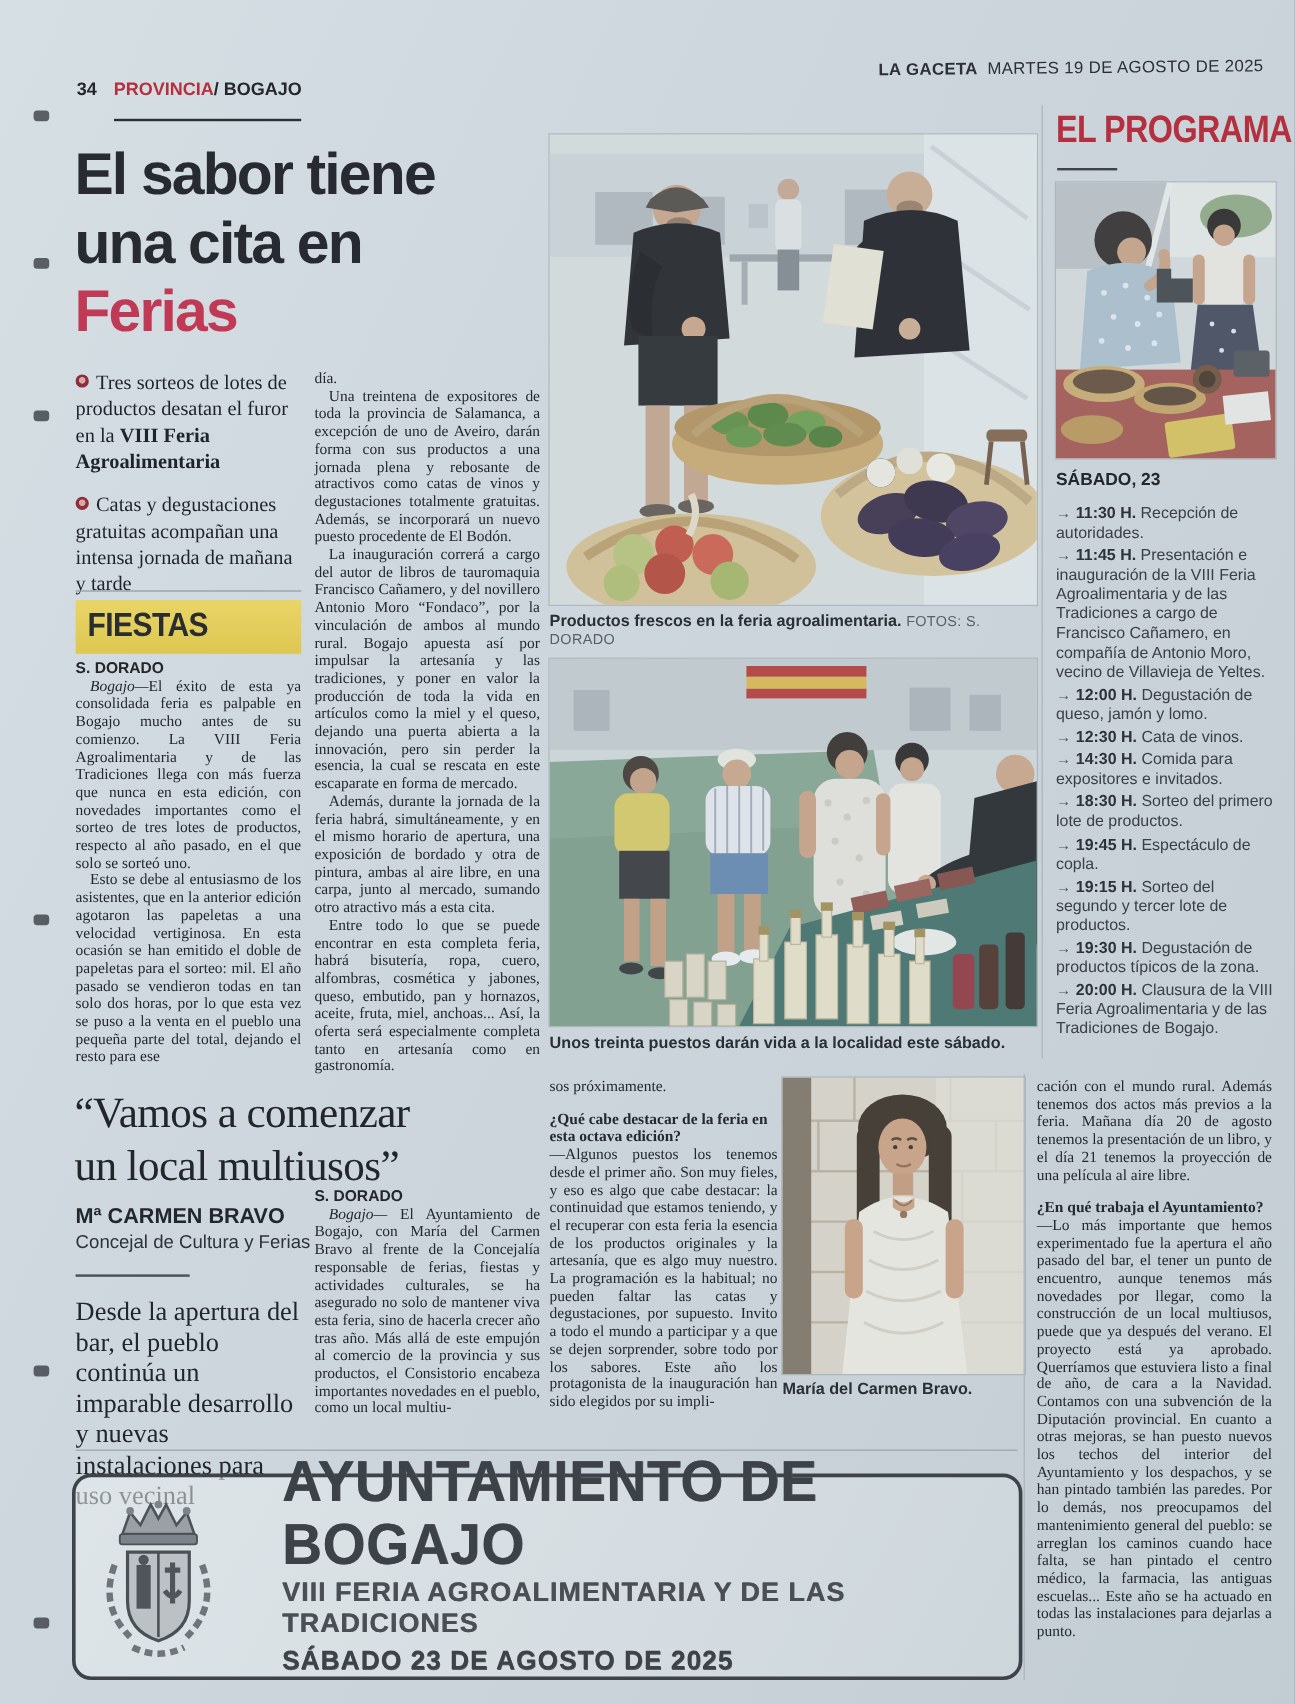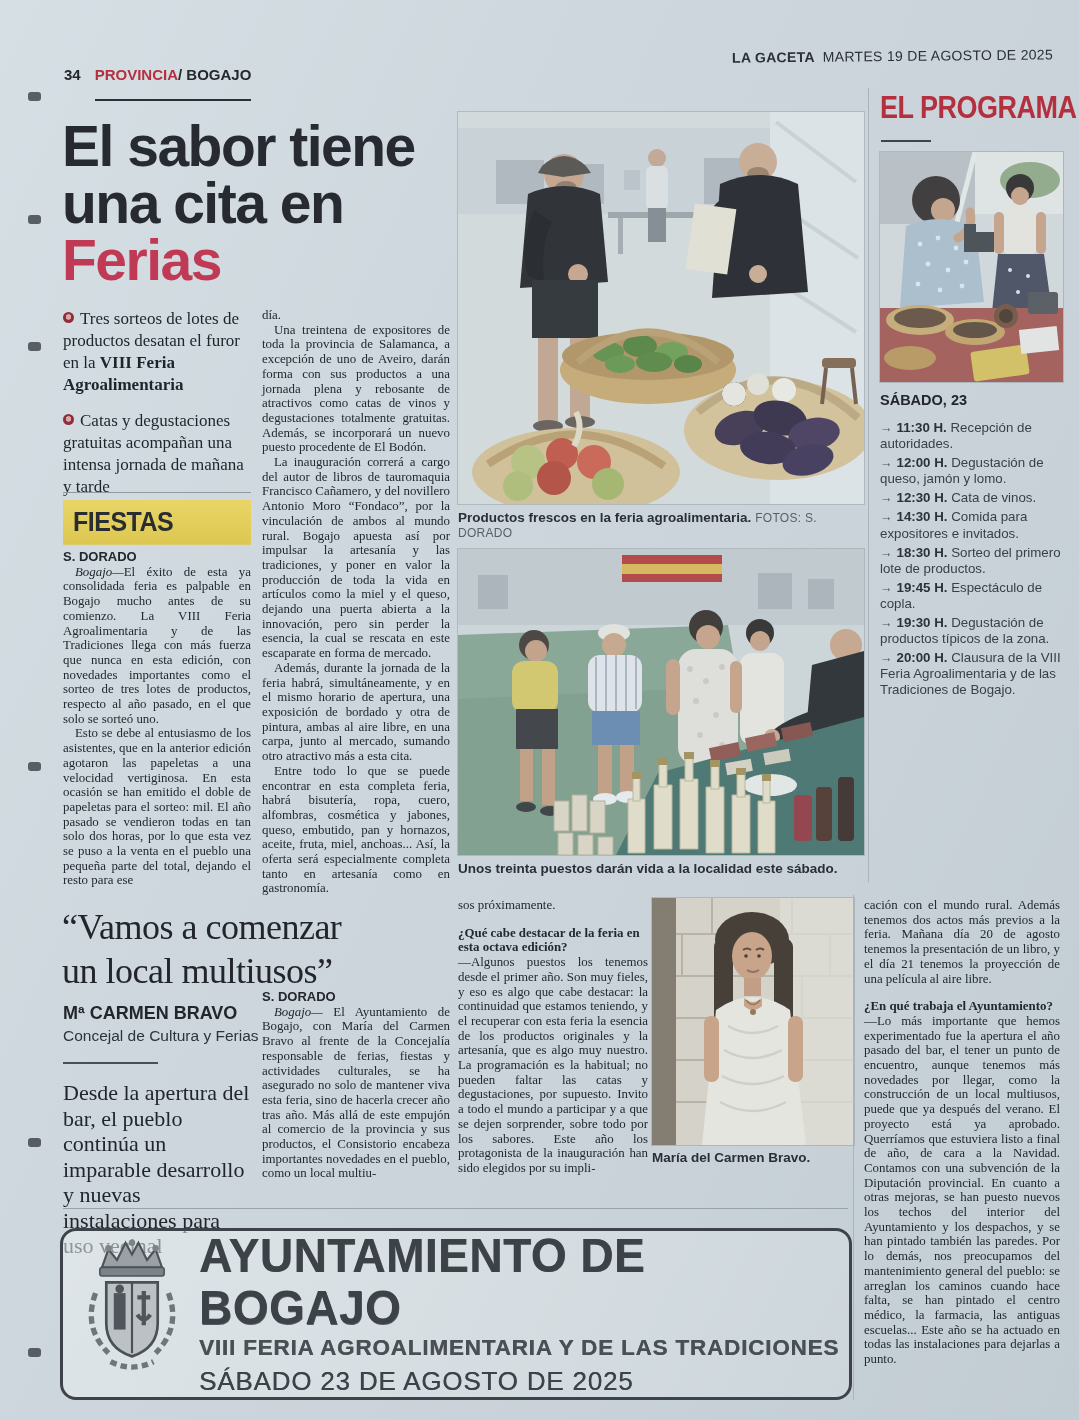--- a/index.html
+++ b/index.html
@@ -19,7 +19,7 @@
   .sec-black { color:#24282d; }
 
   
-  .headline { top:118px; left:62px; width:390px; font-family:"Liberation Sans",sans-serif; font-weight:bold; font-size:57px; line-height:57px; letter-spacing:-1.5px; color:#272b31; }
+  .headline { top:118px; left:62px; width:390px; font-family:"Liberation Sans",sans-serif; font-weight:bold; font-size:49px; line-height:57px; letter-spacing:-1.5px; color:#272b31; }
   .headline .hl-red { color:#c03a55; }
   .deck { top:308px; left:63px; width:192px; font-size:17px; line-height:22px; color:#1f242c; }
   .deck p { margin:0 0 14px 0; }

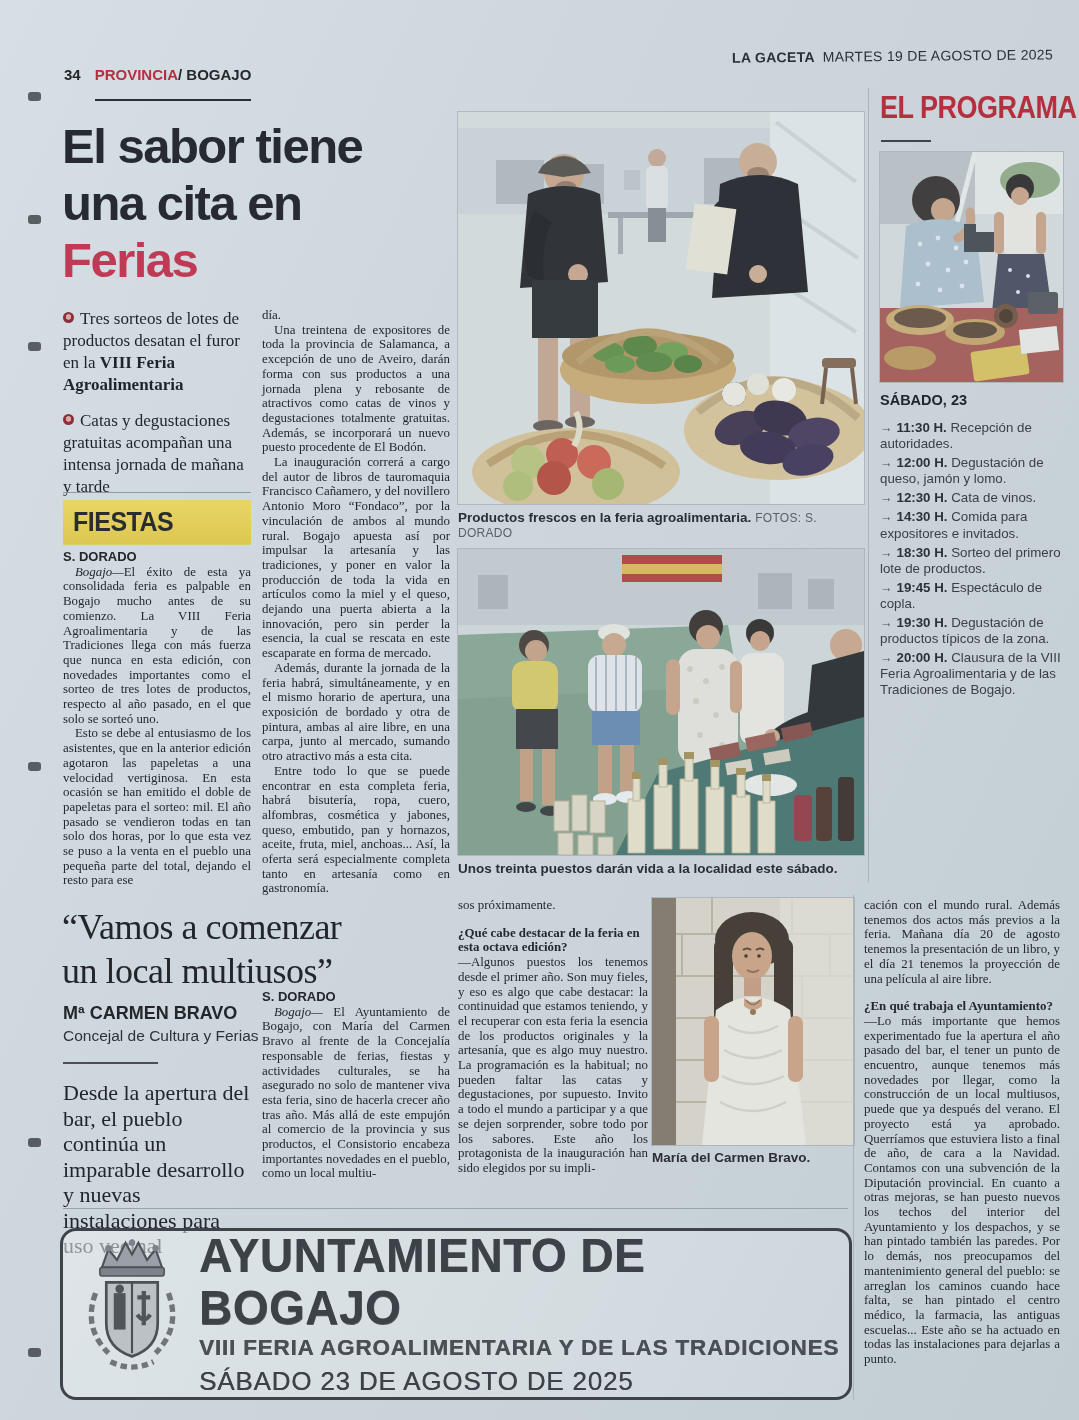--- a/index.html
+++ b/index.html
@@ -417,6 +417,7 @@
 
       <div class="si"><span class="arrow"></span><b>11:30 H.</b> <span>Recepción de autoridades.</span></div>
 
+      <div class="si"><span class="arrow"></span><b>11:45 H.</b> <span>Presentación e inauguración de la VIII Feria Agroalimentaria y de las Tradiciones a cargo de Francisco Cañamero, en compañía de Antonio Moro, vecino de Villavieja de Yeltes.</span></div>
 
       <div class="si"><span class="arrow"></span><b>12:00 H.</b> <span>Degustación de queso, jamón y lomo.</span></div>
 

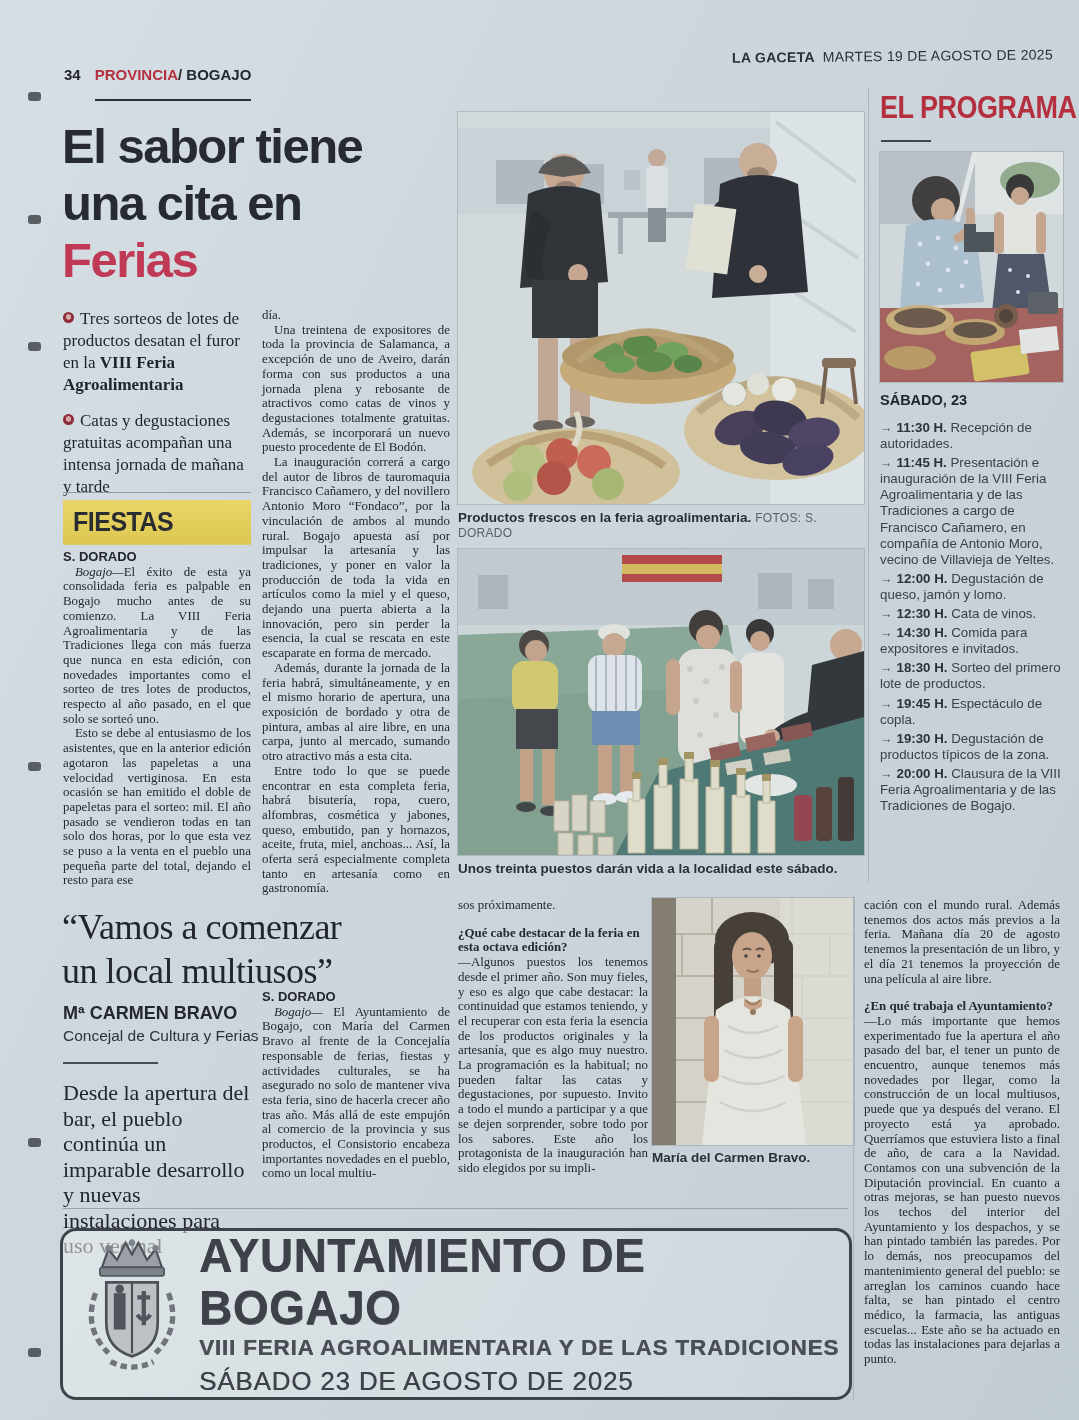--- a/index.html
+++ b/index.html
@@ -429,6 +429,7 @@
 
       <div class="si"><span class="arrow"></span><b>19:45 H.</b> <span>Espectáculo de copla.</span></div>
 
+      <div class="si"><span class="arrow"></span><b>19:15 H.</b> <span>Sorteo del segundo y tercer lote de productos.</span></div>
 
       <div class="si"><span class="arrow"></span><b>19:30 H.</b> <span>Degustación de productos típicos de la zona.</span></div>
 

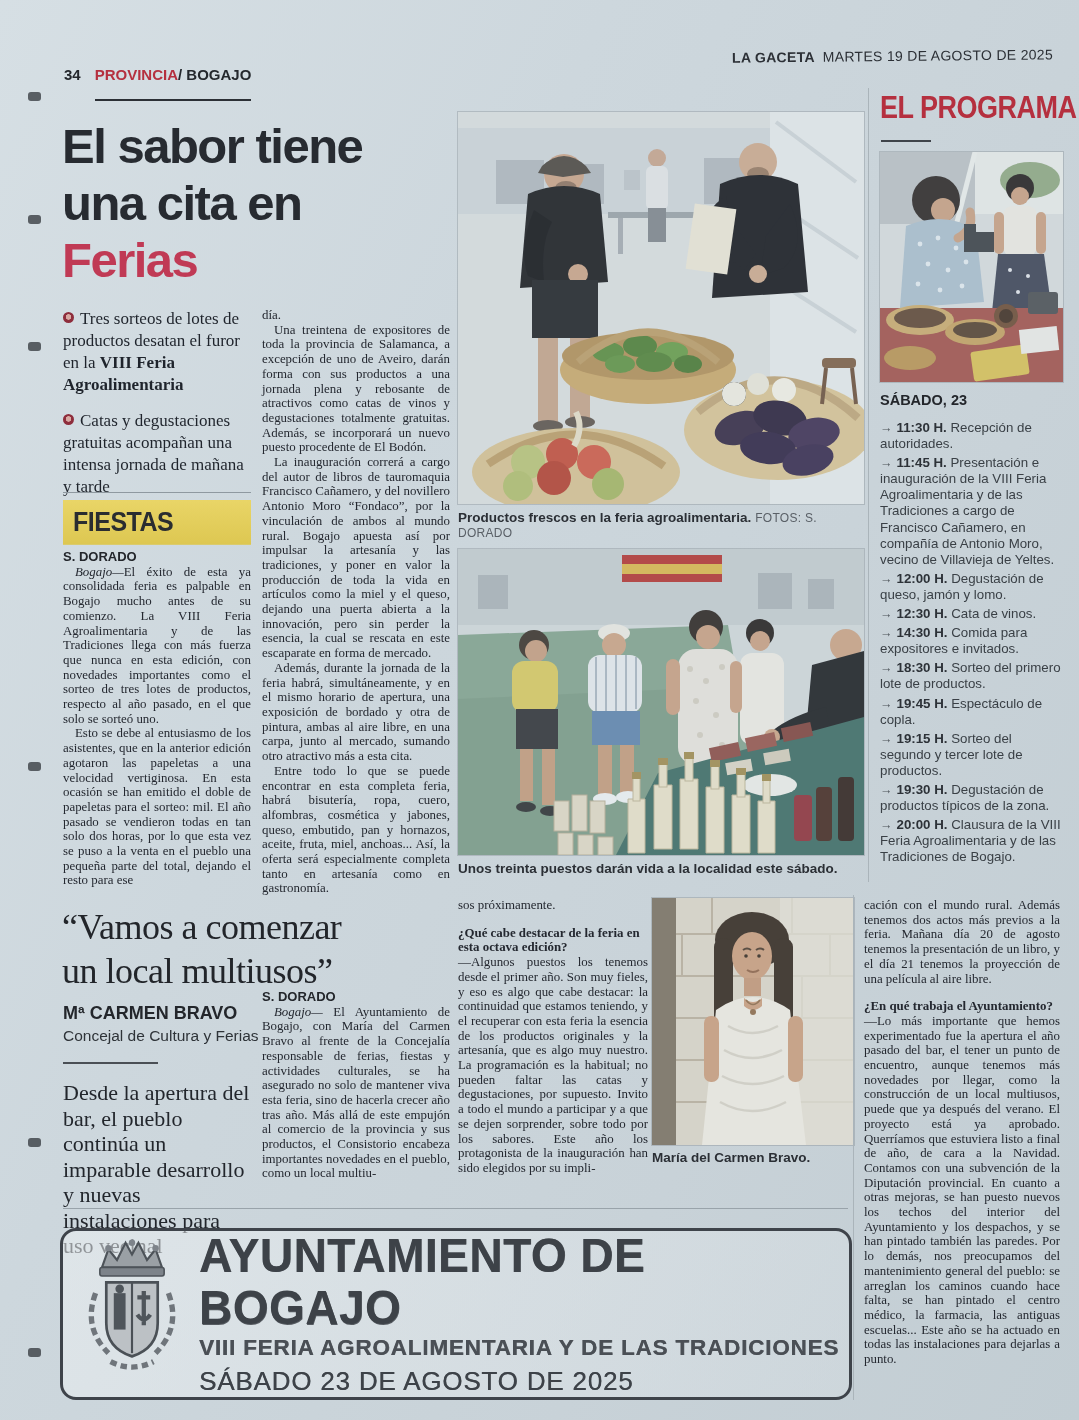--- a/index.html
+++ b/index.html
@@ -81,7 +81,7 @@
 
   
   .ad { top:1228px; left:60px; width:786px; height:166px; border:3.5px solid #3e434a; border-radius:16px;
-    background:linear-gradient(120deg,rgba(236,240,242,.55),rgba(220,227,231,.35)); display:flex; align-items:flex-start; }
+    background:linear-gradient(120deg,rgba(236,240,242,.55),rgba(220,227,231,.35)); display:flex; align-items:flex-end;gap:36px; }
   .ad-crest { width:110px; margin-left:14px; flex:0 0 auto; }
   .ad-text { margin-left:12px; color:#3d4248; }
   .ad-l1 { font-family:"Liberation Sans",sans-serif; font-weight:900; font-size:46px; letter-spacing:.5px; line-height:50px;

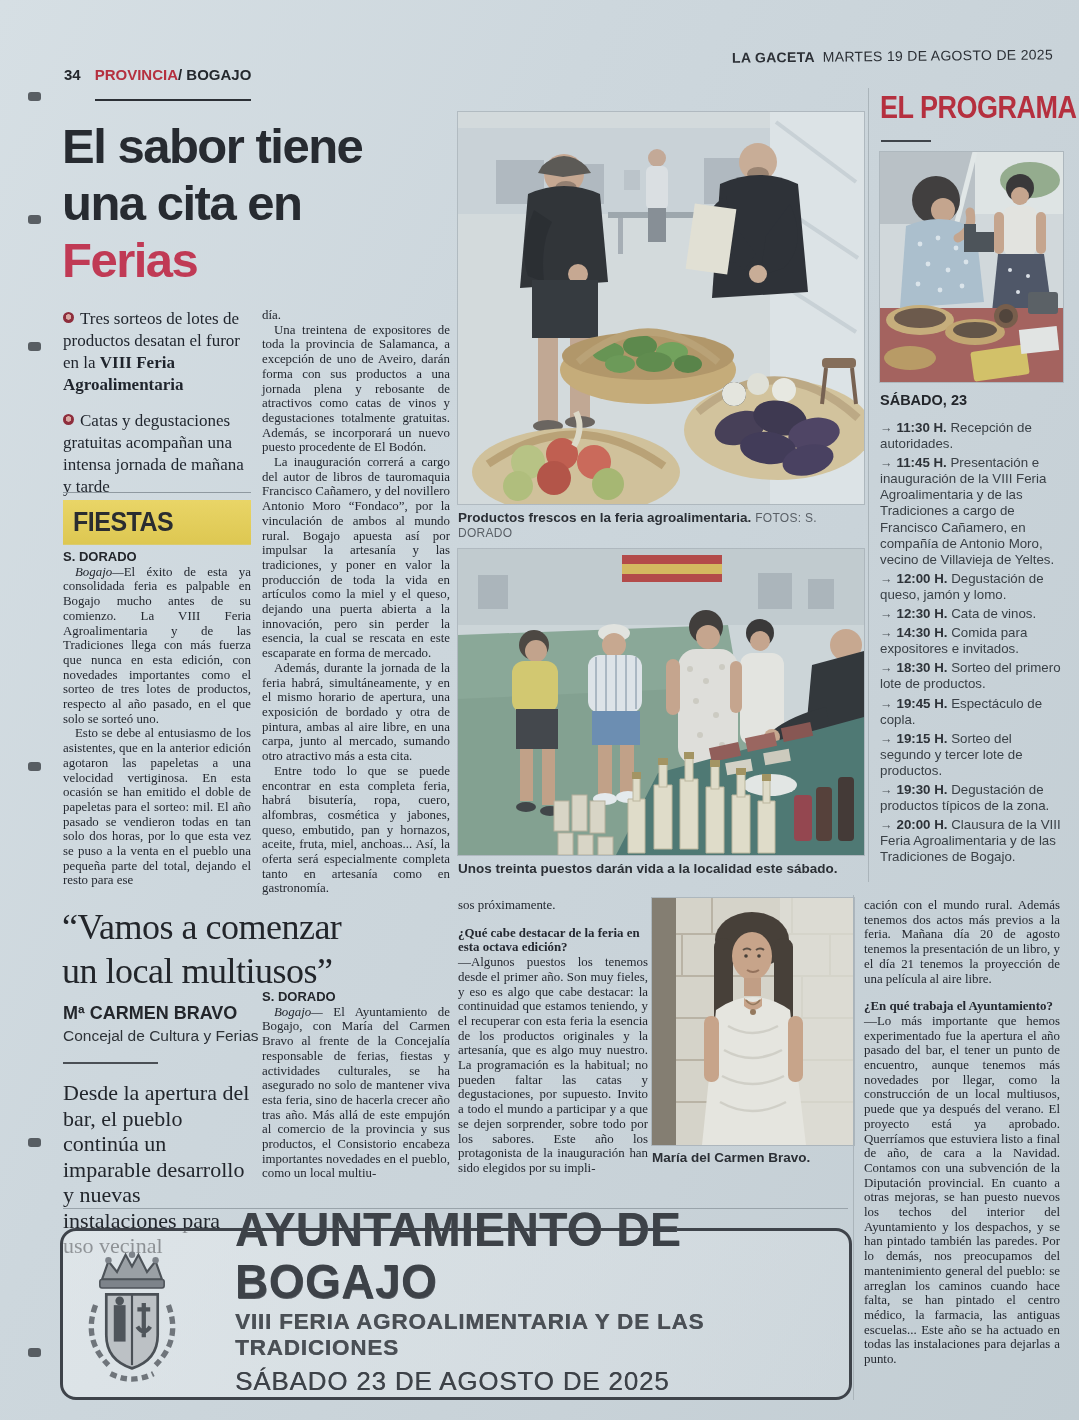--- a/index.html
+++ b/index.html
@@ -87,7 +87,7 @@
   .ad-l1 { font-family:"Liberation Sans",sans-serif; font-weight:900; font-size:46px; letter-spacing:.5px; line-height:50px;
     transform:scaleY(1.05); transform-origin:left; text-shadow:.5px .5px 0 #565b61; }
   .ad-l2 { font-family:"Liberation Sans",sans-serif; font-weight:900; font-size:22.5px; letter-spacing:.8px; margin-top:4px; color:#4a4f55; text-shadow:.4px .4px 0 #5d6268; }
-  .ad-l3 { font-family:"Liberation Sans",sans-serif; font-weight:400; font-size:26px; letter-spacing:.8px; margin-top:5px; color:#3d4248; text-shadow:.4px .4px 0 #565b61; }
+  .ad-l3 { font-family:"Liberation Sans",sans-serif; font-weight:700; font-size:22px; letter-spacing:.8px; margin-top:5px; color:#3d4248; text-shadow:.4px .4px 0 #565b61; }
 
   
   .mark { left:28px; width:13px; height:9px; border-radius:3px; background:#3a3f44; opacity:.8; }

